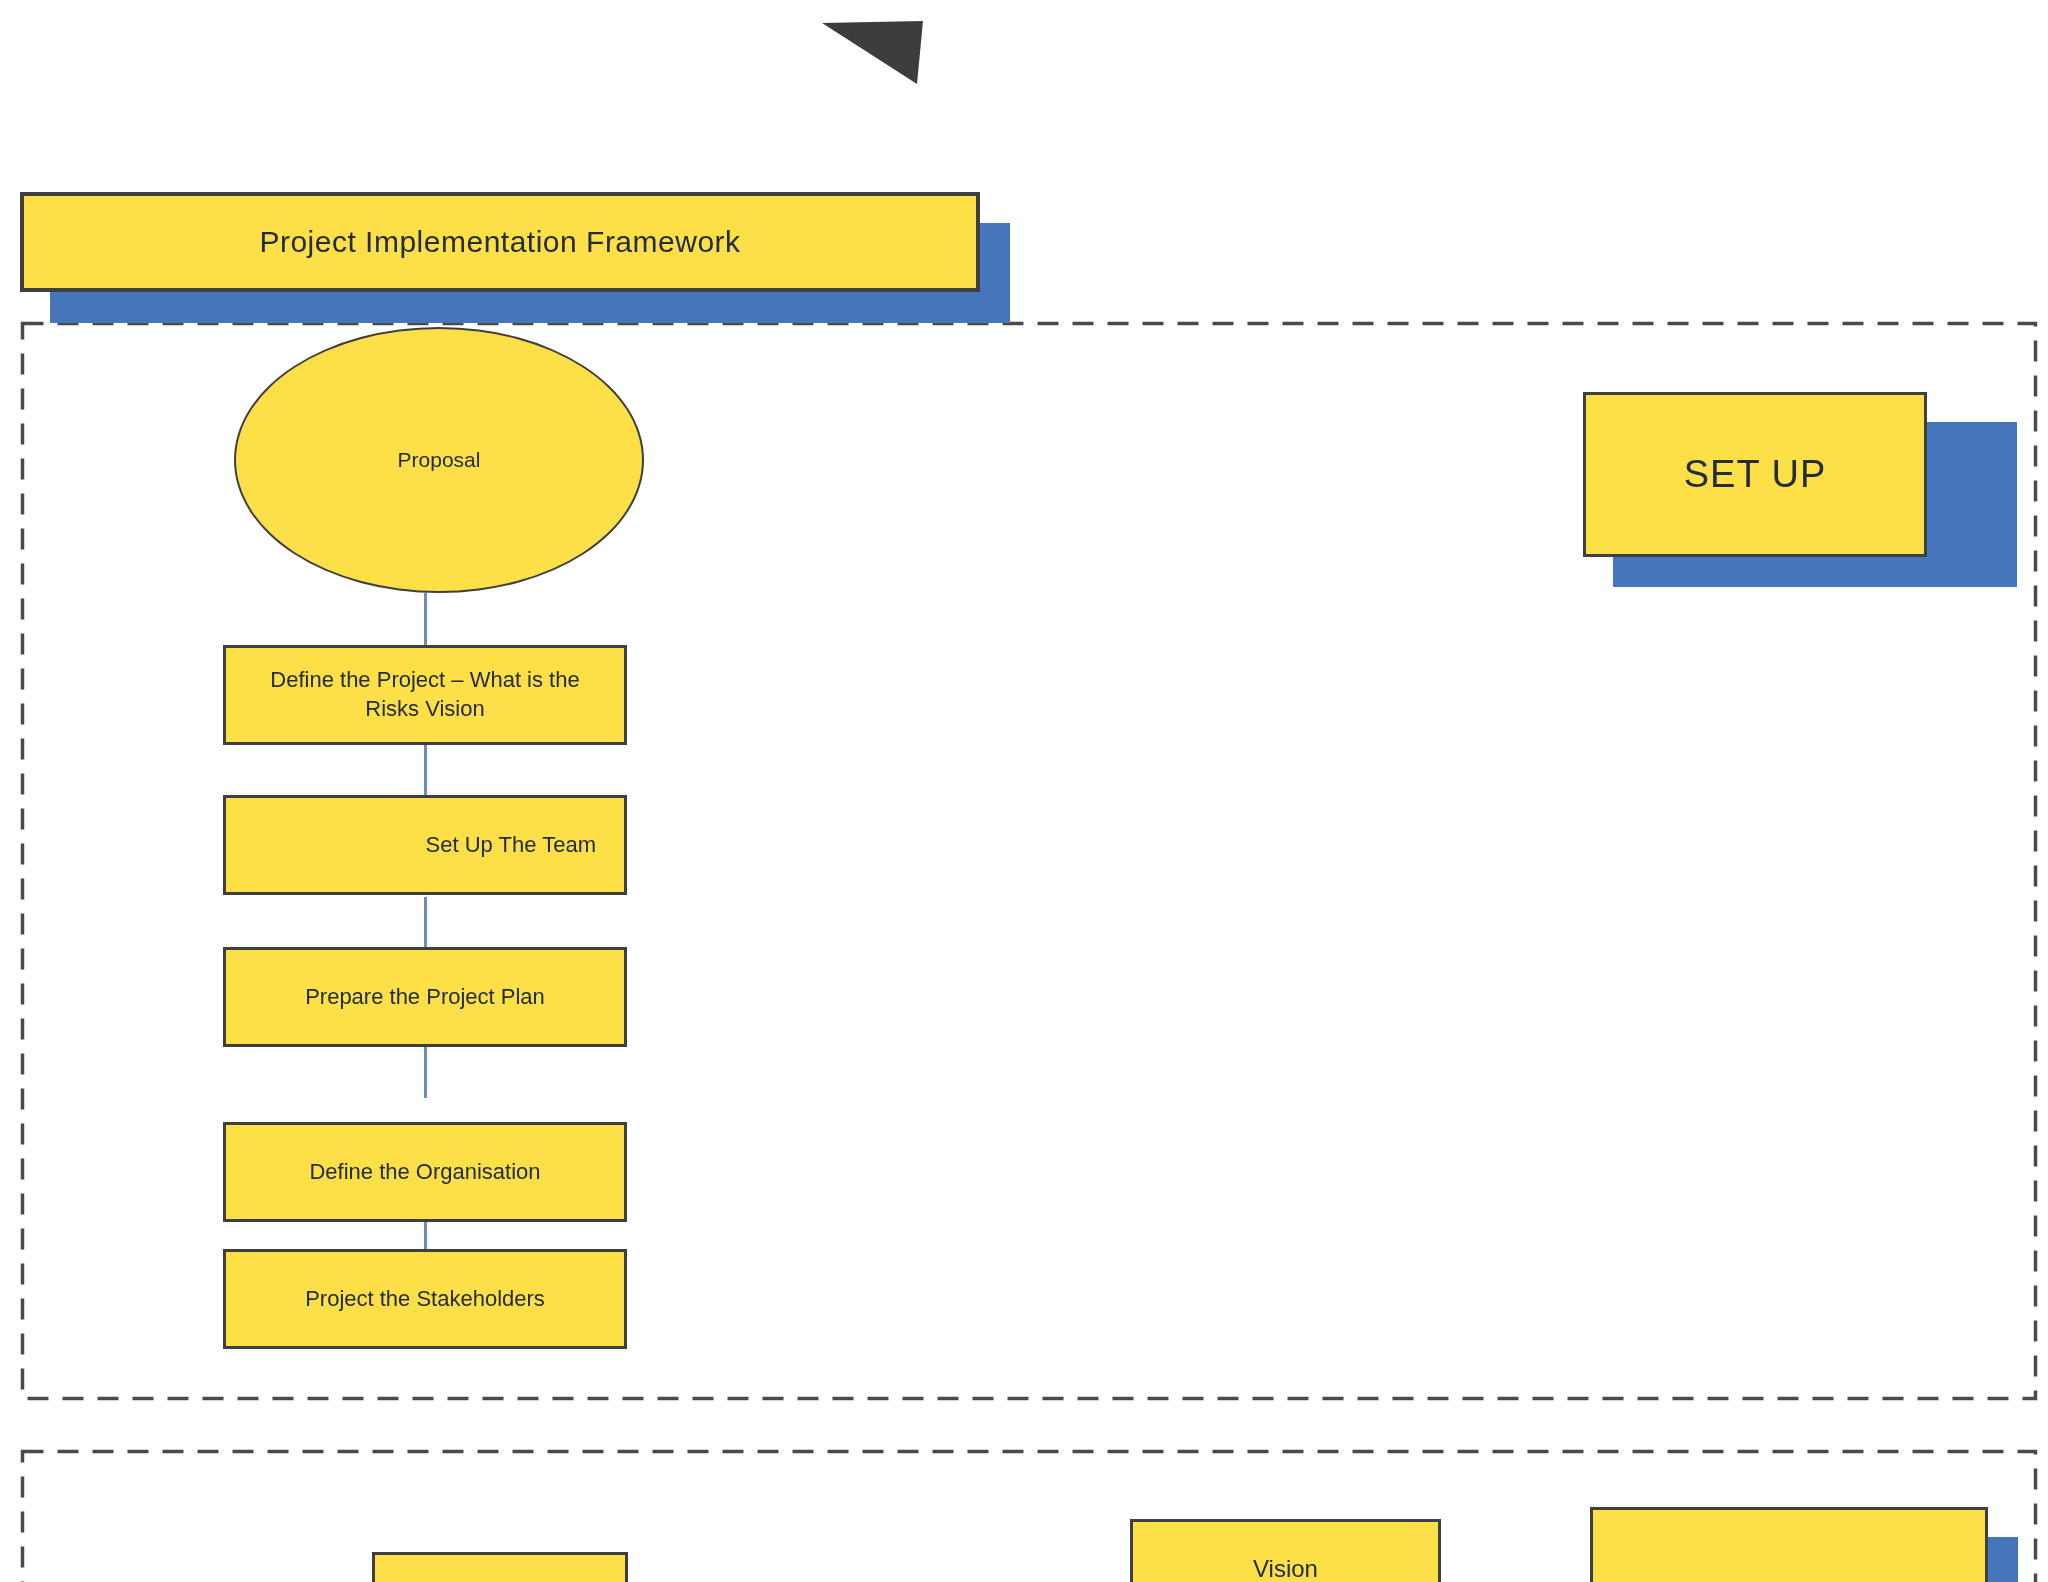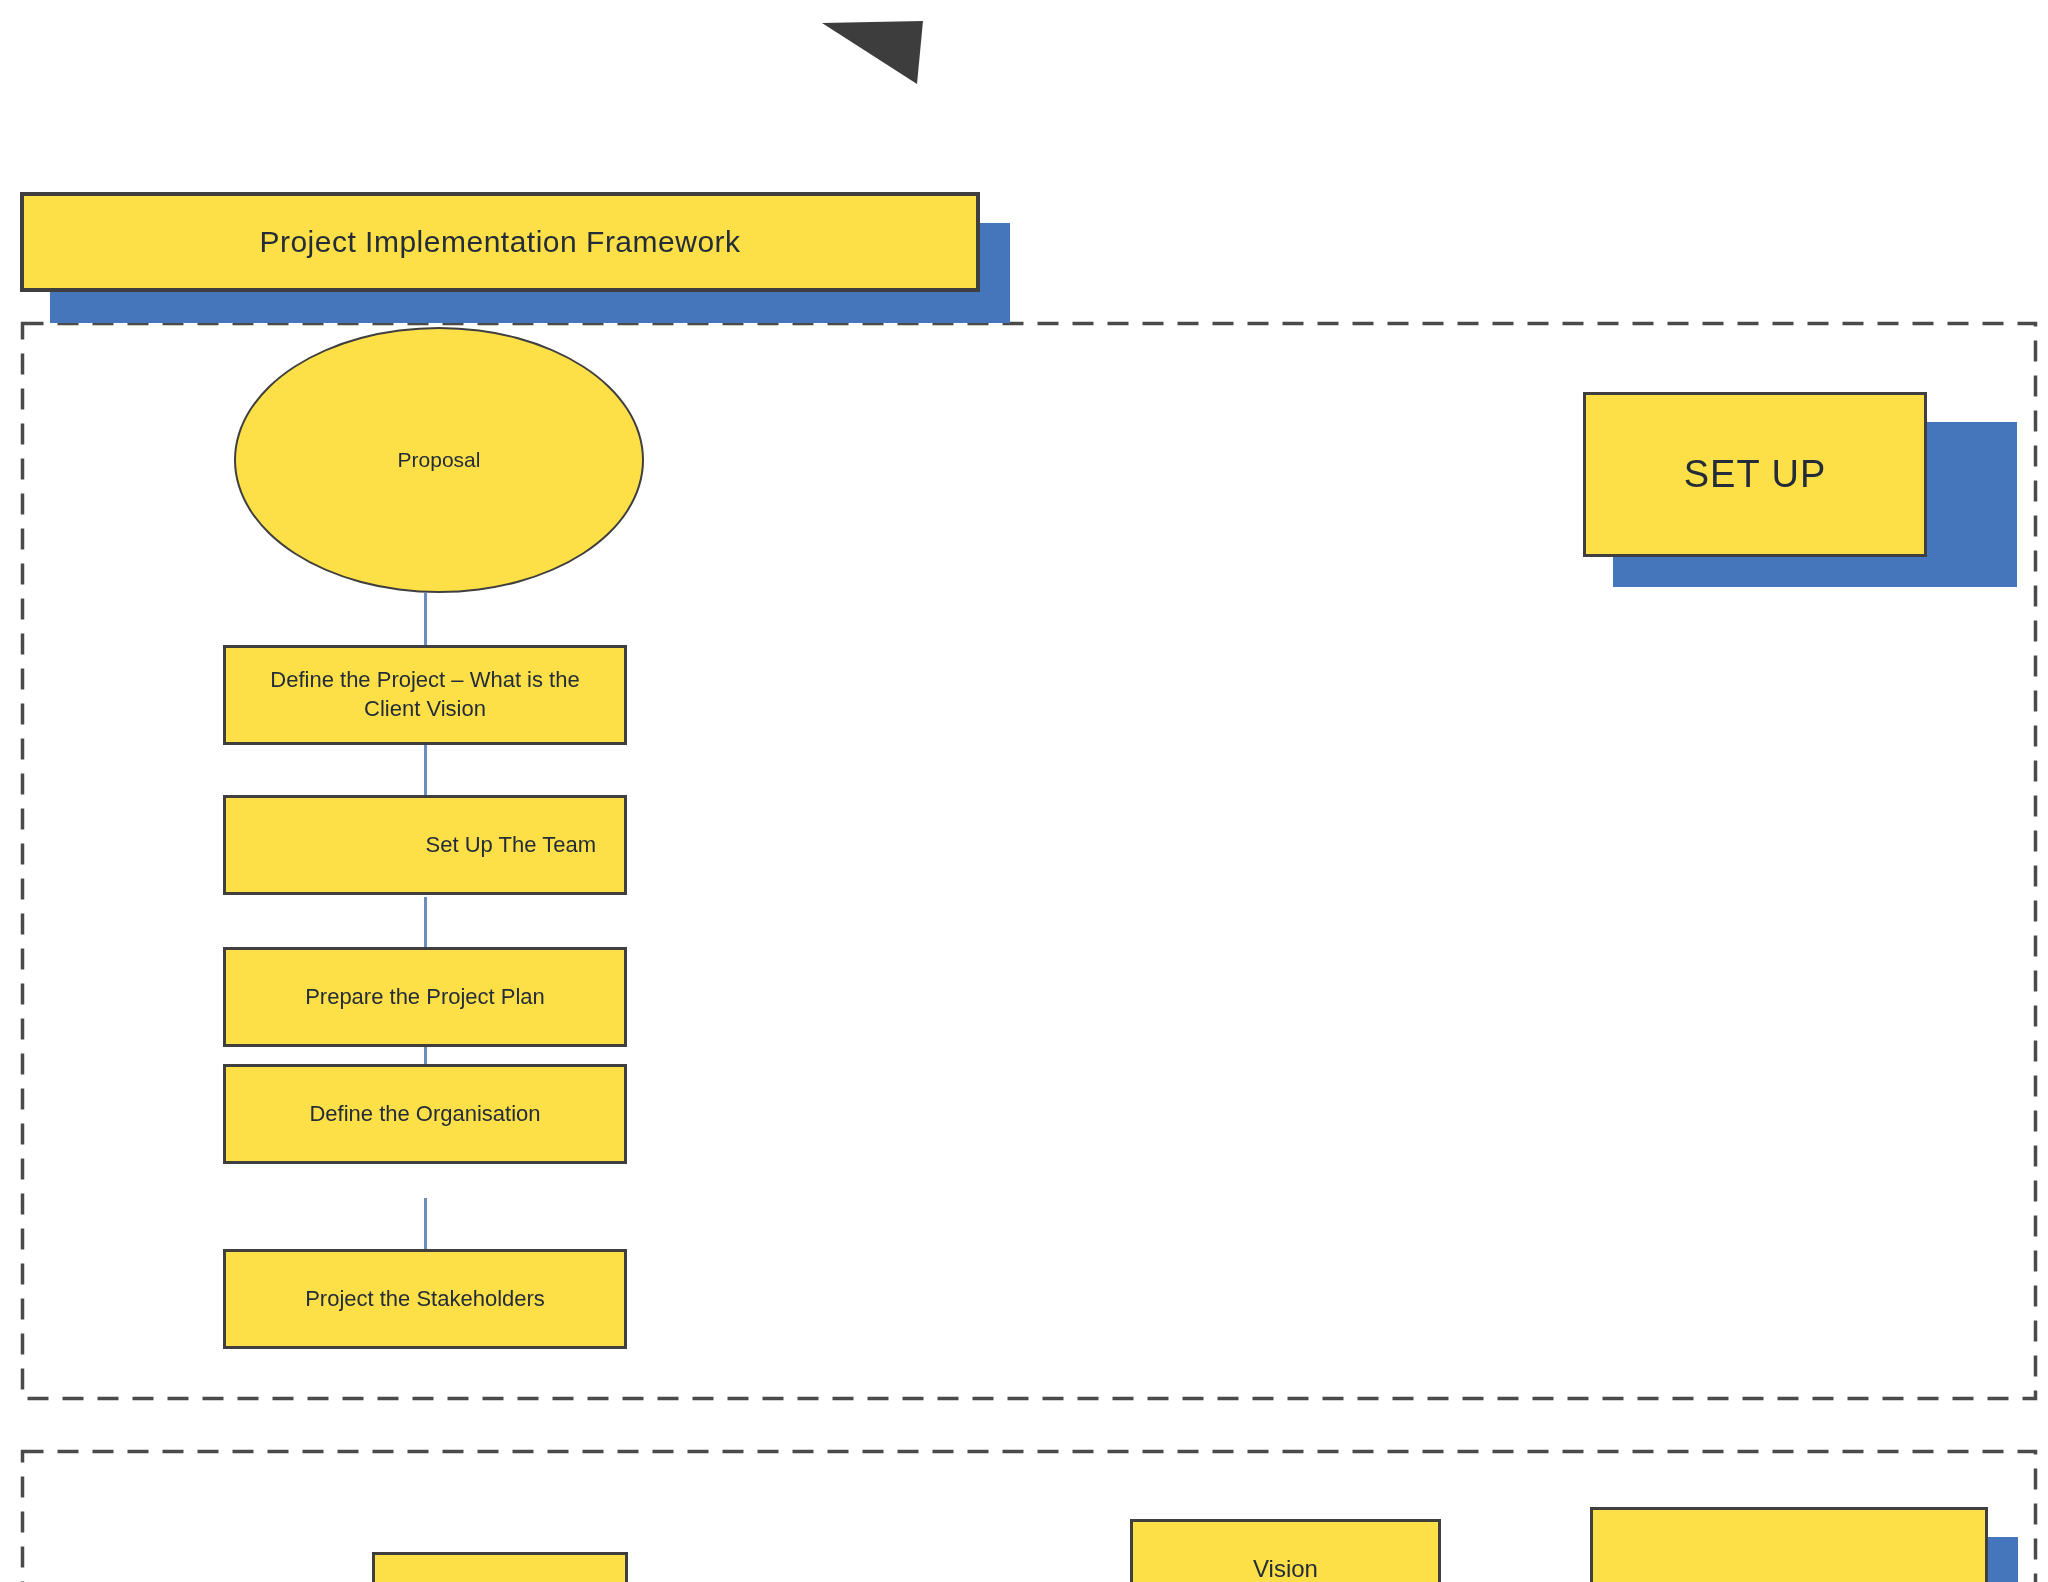--- a/index.html
+++ b/index.html
@@ -73,7 +73,7 @@
   <div class="connector conn-4"></div>
 
   <div class="node step step-0">
-    <span>Define the Project – What is the Client Vision</span>
+    <span>Define the Project – What is the Risks Vision</span>
   </div>
   <div class="node step step-1">
     <span>Set Up The Team</span>

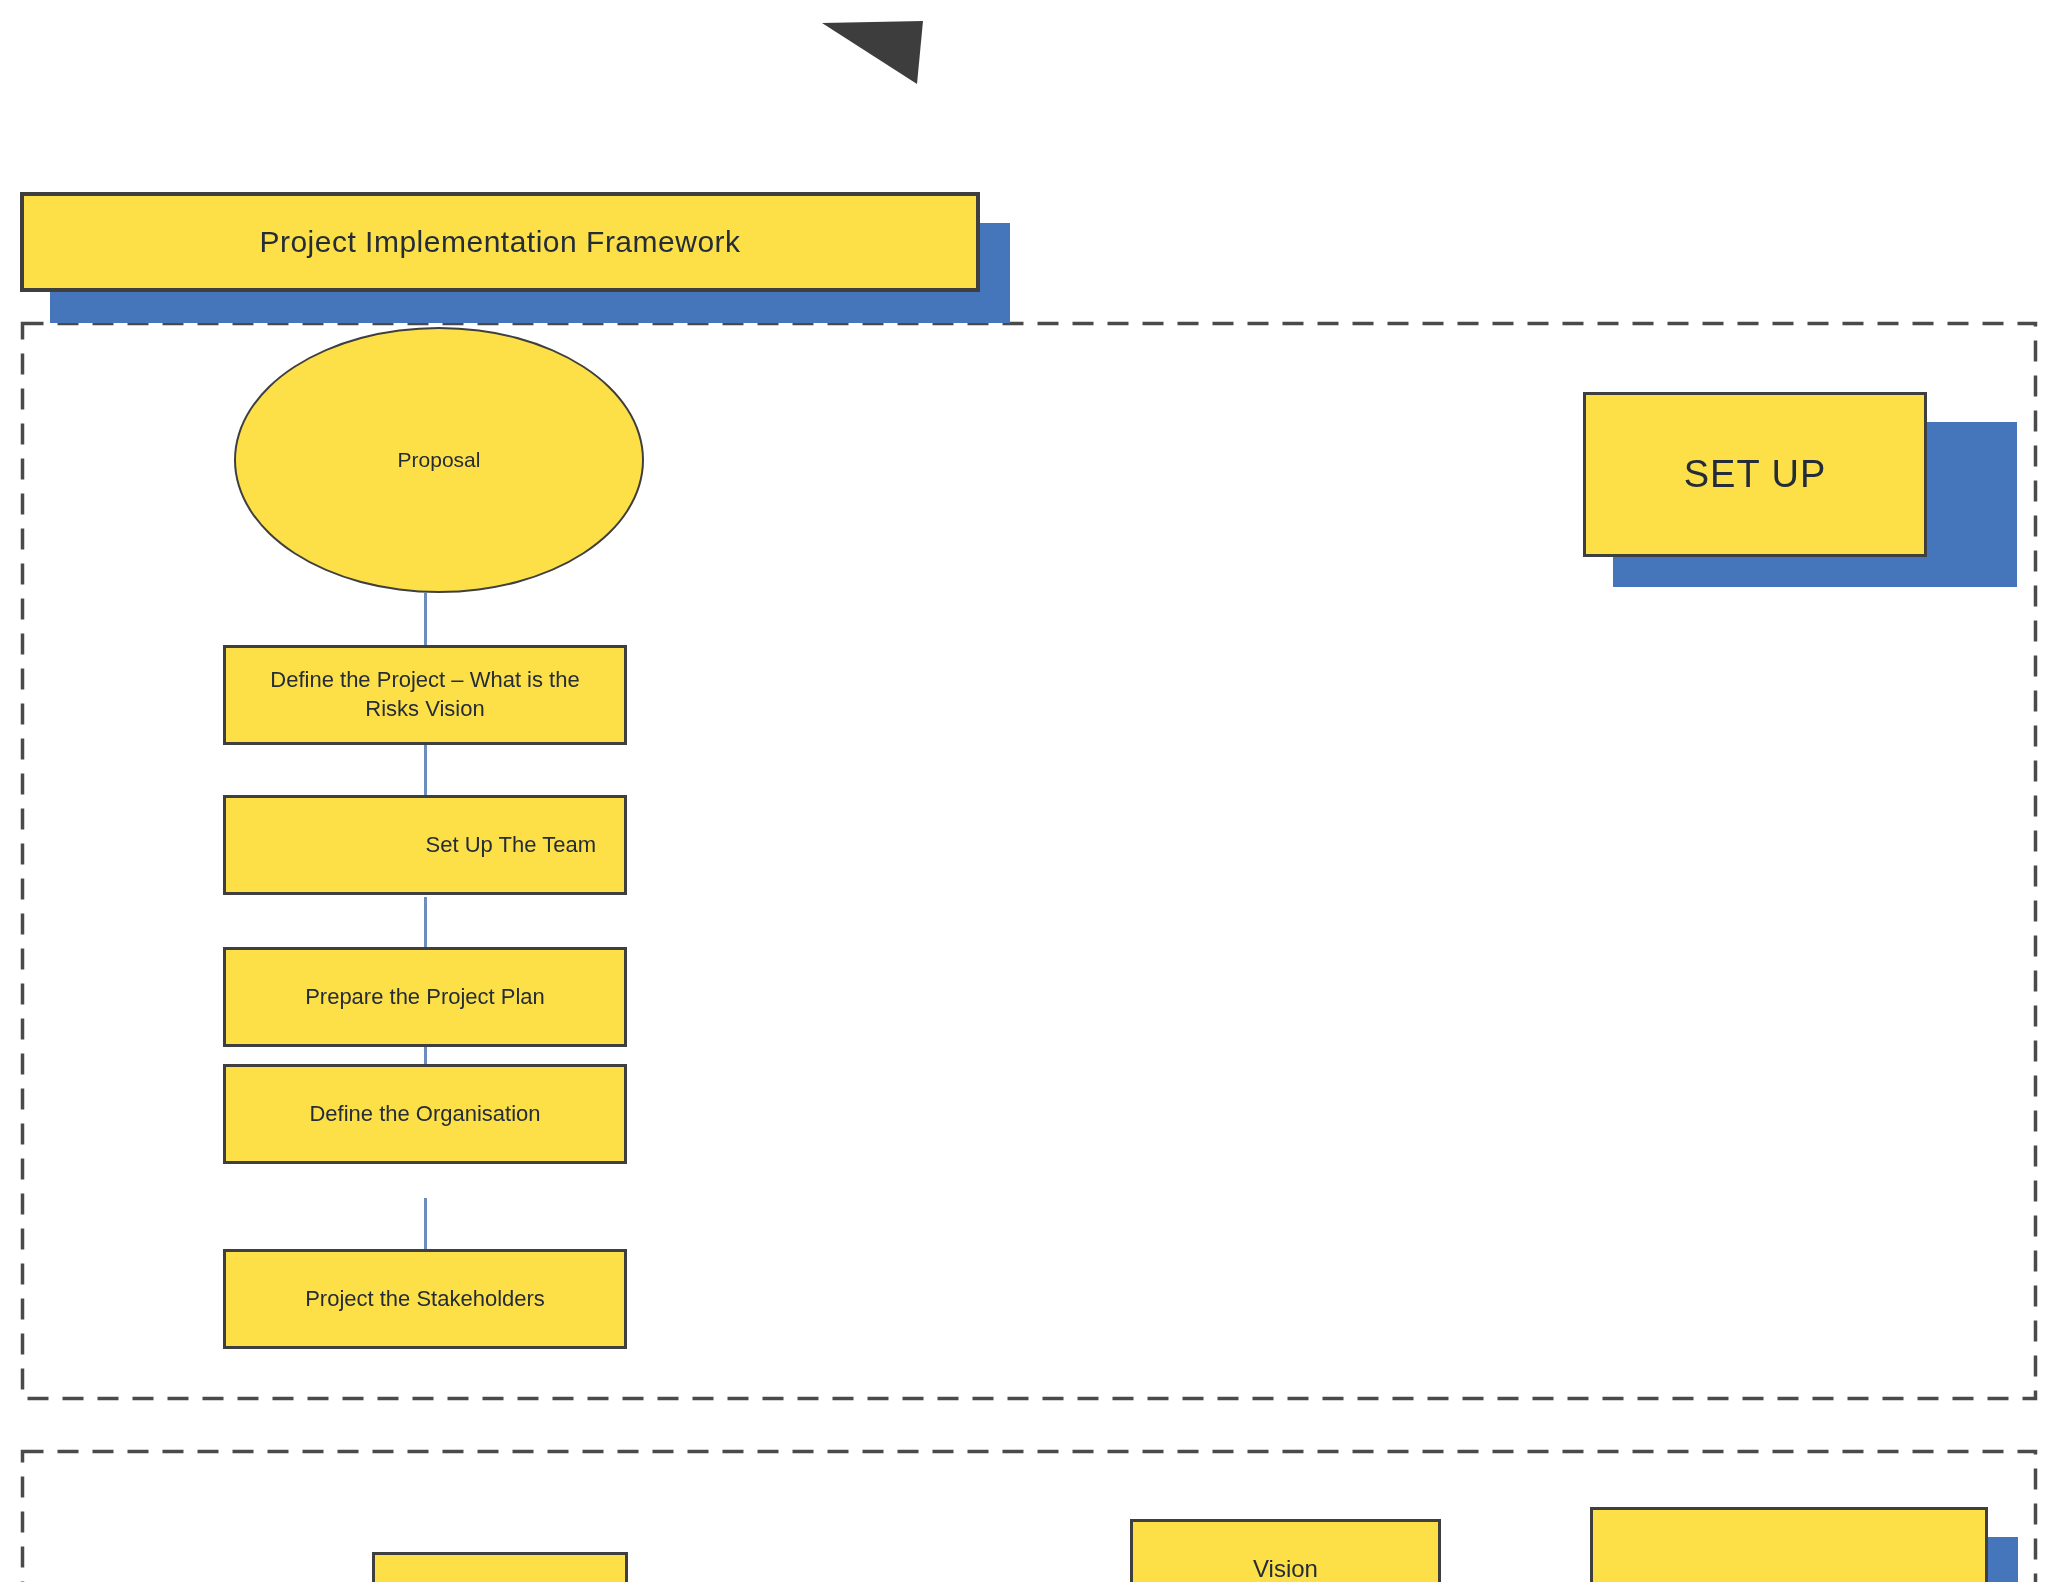--- a/index.html
+++ b/index.html
@@ -27,7 +27,7 @@
   .step-0{top:645px;}
   .step-1{top:795px;justify-content:flex-end;}
   .step-2{top:947px;}
-  .step-3{top:1064px;}
+  .step-3{top:1122px;}
   .step-4{top:1249px;}
   .connector{position:absolute;left:424px;width:3px;background:#6c8ebf;z-index:2;}
   .conn-0{top:593px;height:52px;}

